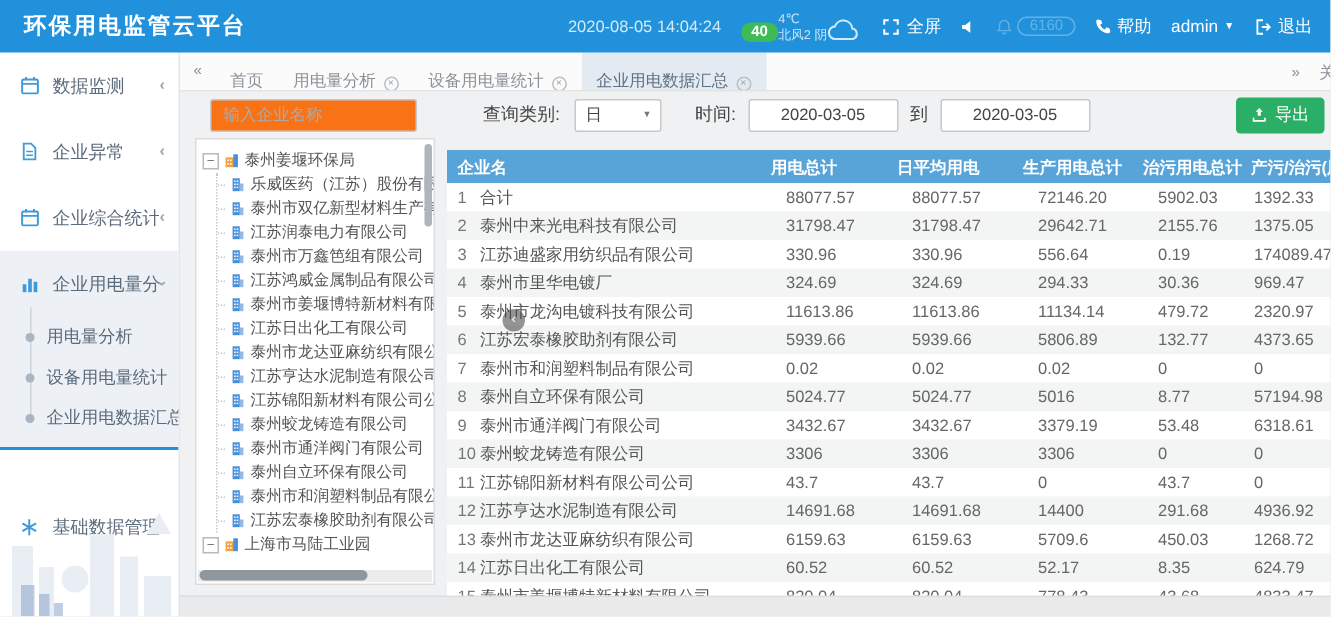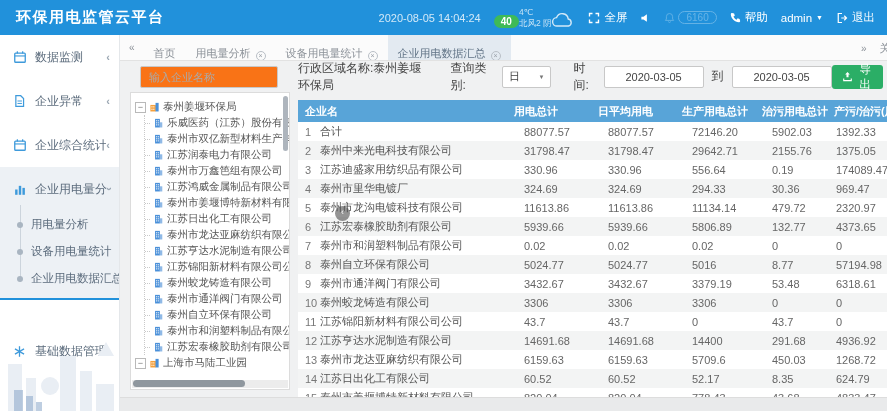--- a/index.html
+++ b/index.html
@@ -642,7 +642,6 @@
 <div class="collapse-handle">‹</div>
 
 <div class="filter-row">
-  <span>行政区域名称:泰州姜堰环保局</span>
   <span class="cat-label">查询类别:</span>
   <span class="select">
     <span>日</span>

